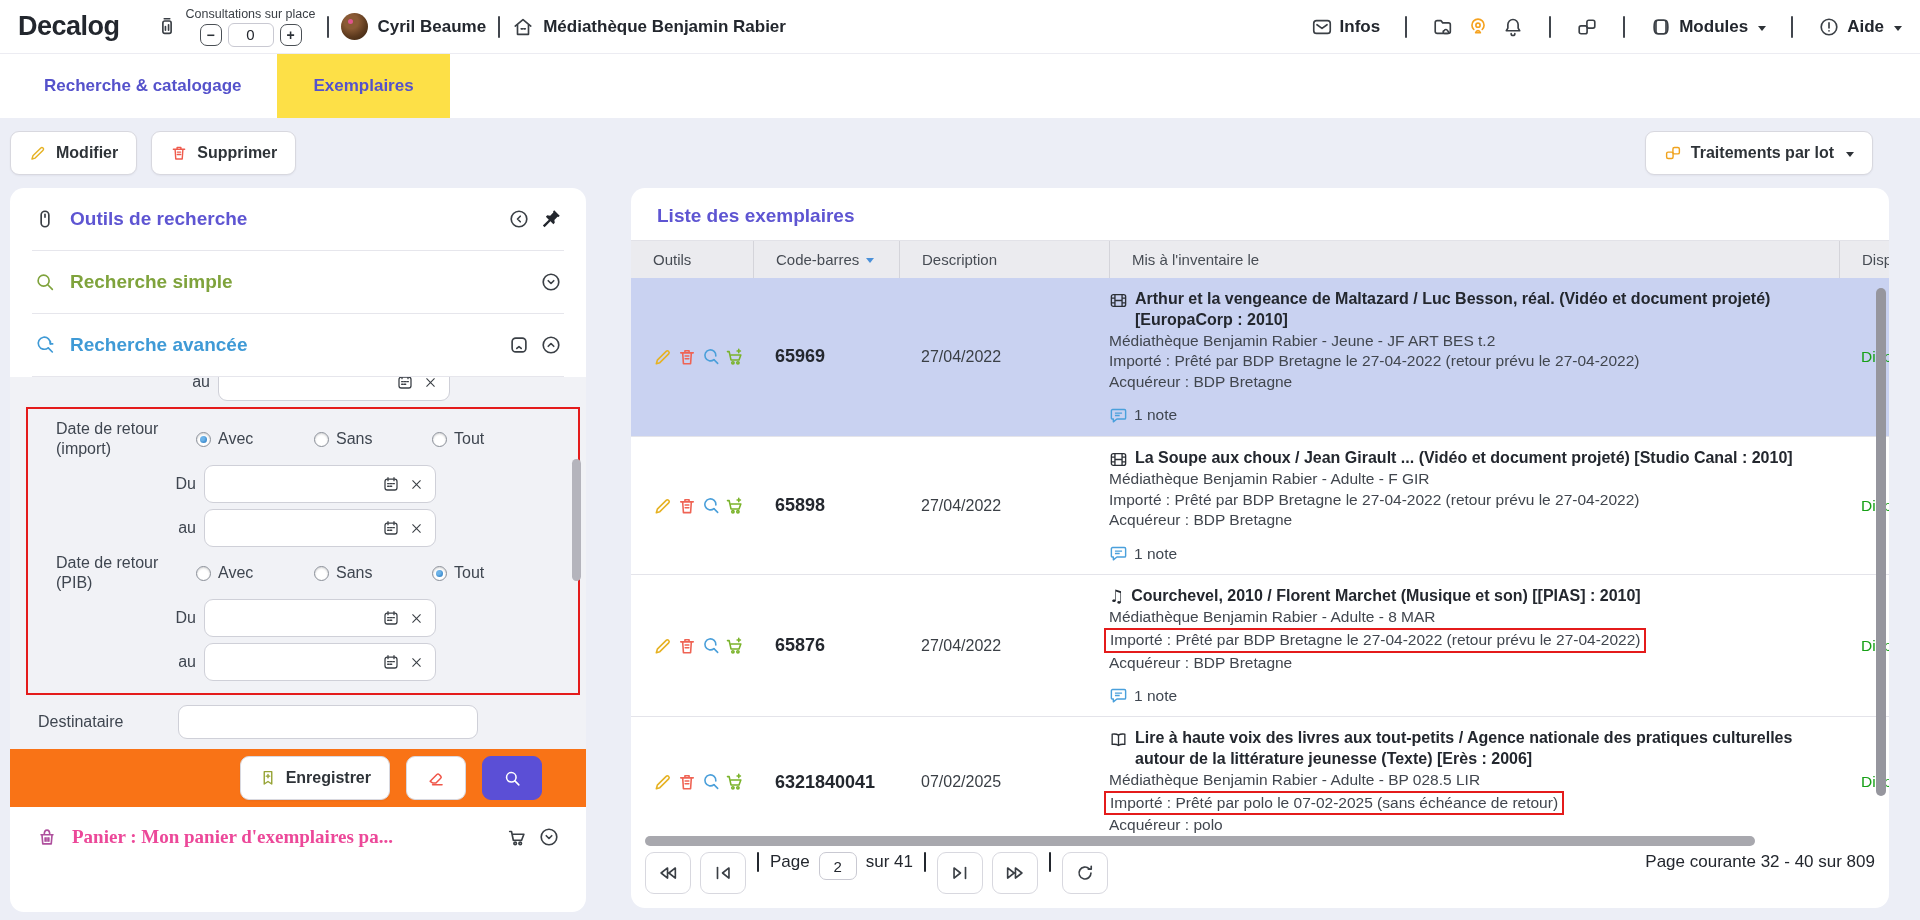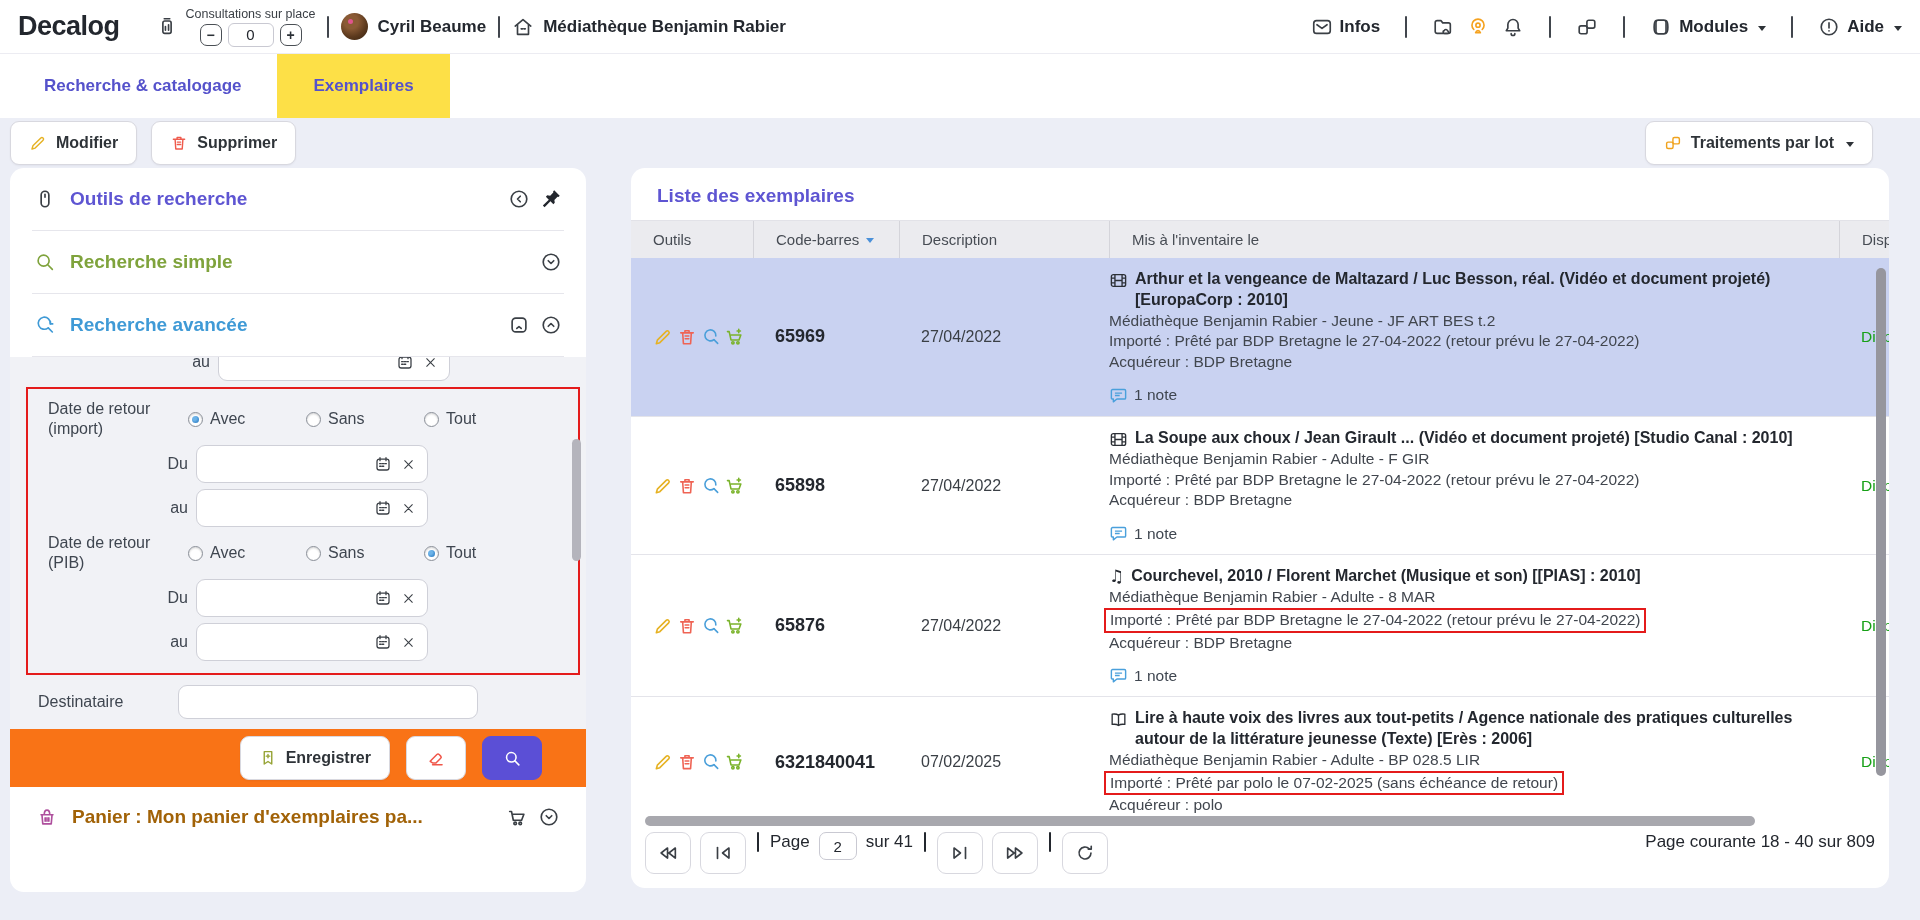--- a/index.html
+++ b/index.html
@@ -33,7 +33,7 @@
   .tab.active { background:#fde047; }
 
   
-  .toolbar { height:50px; display:flex; align-items:center; padding:0 47px 0 10px; gap:14px; }
+  .toolbar { height:70px; display:flex; align-items:center; padding:0 47px 0 10px; gap:14px; }
   .btn { display:flex; align-items:center; gap:9px; background:#fff; border:1px solid #d8d8df; border-radius:9px; height:44px; padding:0 18px; font-size:16px; font-weight:700; color:#2e3338; font-family:inherit; cursor:pointer; box-shadow:0 1px 2px rgba(20,20,60,.05); }
   .spring { flex:1; }
 

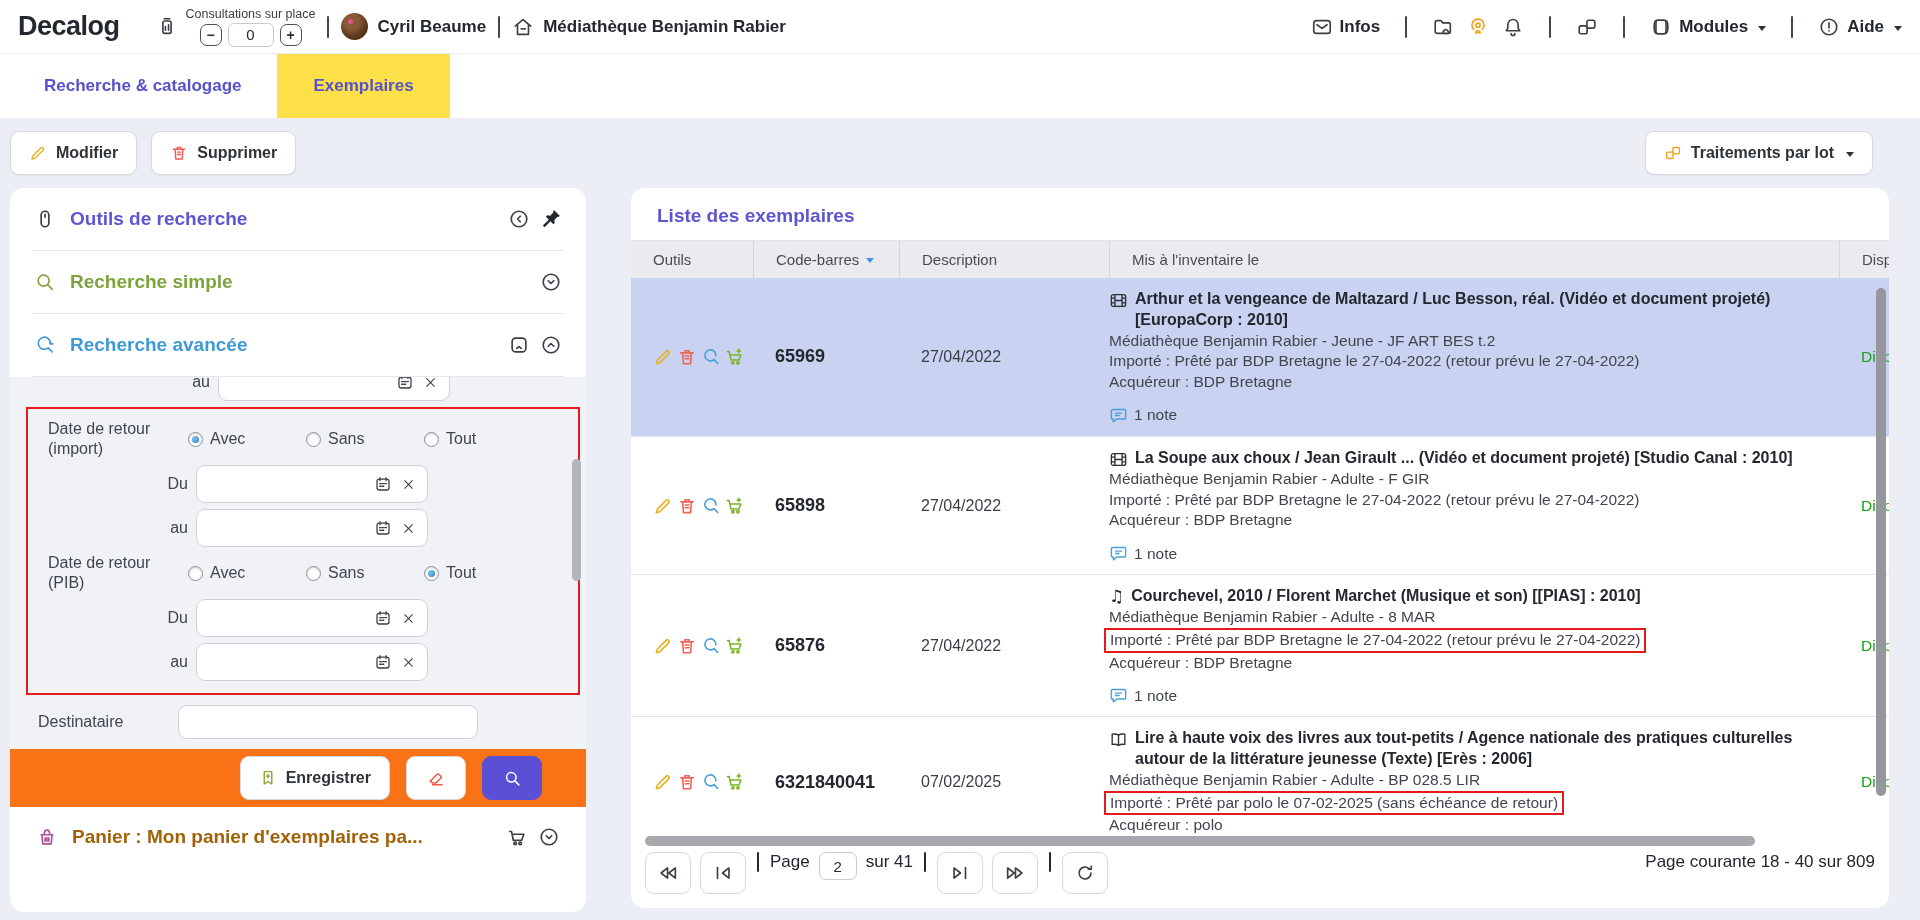--- a/index.html
+++ b/index.html
@@ -58,7 +58,7 @@
   .radio { width:15px; height:15px; border-radius:50%; border:1.5px solid #8a8f98; background:#fff; position:relative; box-shadow:inset 0 1px 2px rgba(0,0,0,.18); flex:none; }
   .radio.checked::after { content:""; position:absolute; inset:3px; border-radius:50%; background:radial-gradient(circle at 35% 35%, #6db3e8 0 30%, #1b6fba 100%); }
   .rlabel { font-size:16px; color:#3f4650; }
-  .red-box { border:2px solid #e41b1b; margin:4px 6px 0 16px; padding:4px 0 6px 8px; }
+  .red-box { border:2px solid #e41b1b; margin:4px 6px 0 16px; padding:4px 0 6px 16px; }
   .red-box .flabel { padding-left:12px; width:152px; }
   .red-box .spacer165 { width:116px; }
   .scrollthumb-v { position:absolute; right:5px; top:82px; width:9px; height:122px; background:#b4b4bc; border-radius:5px; }

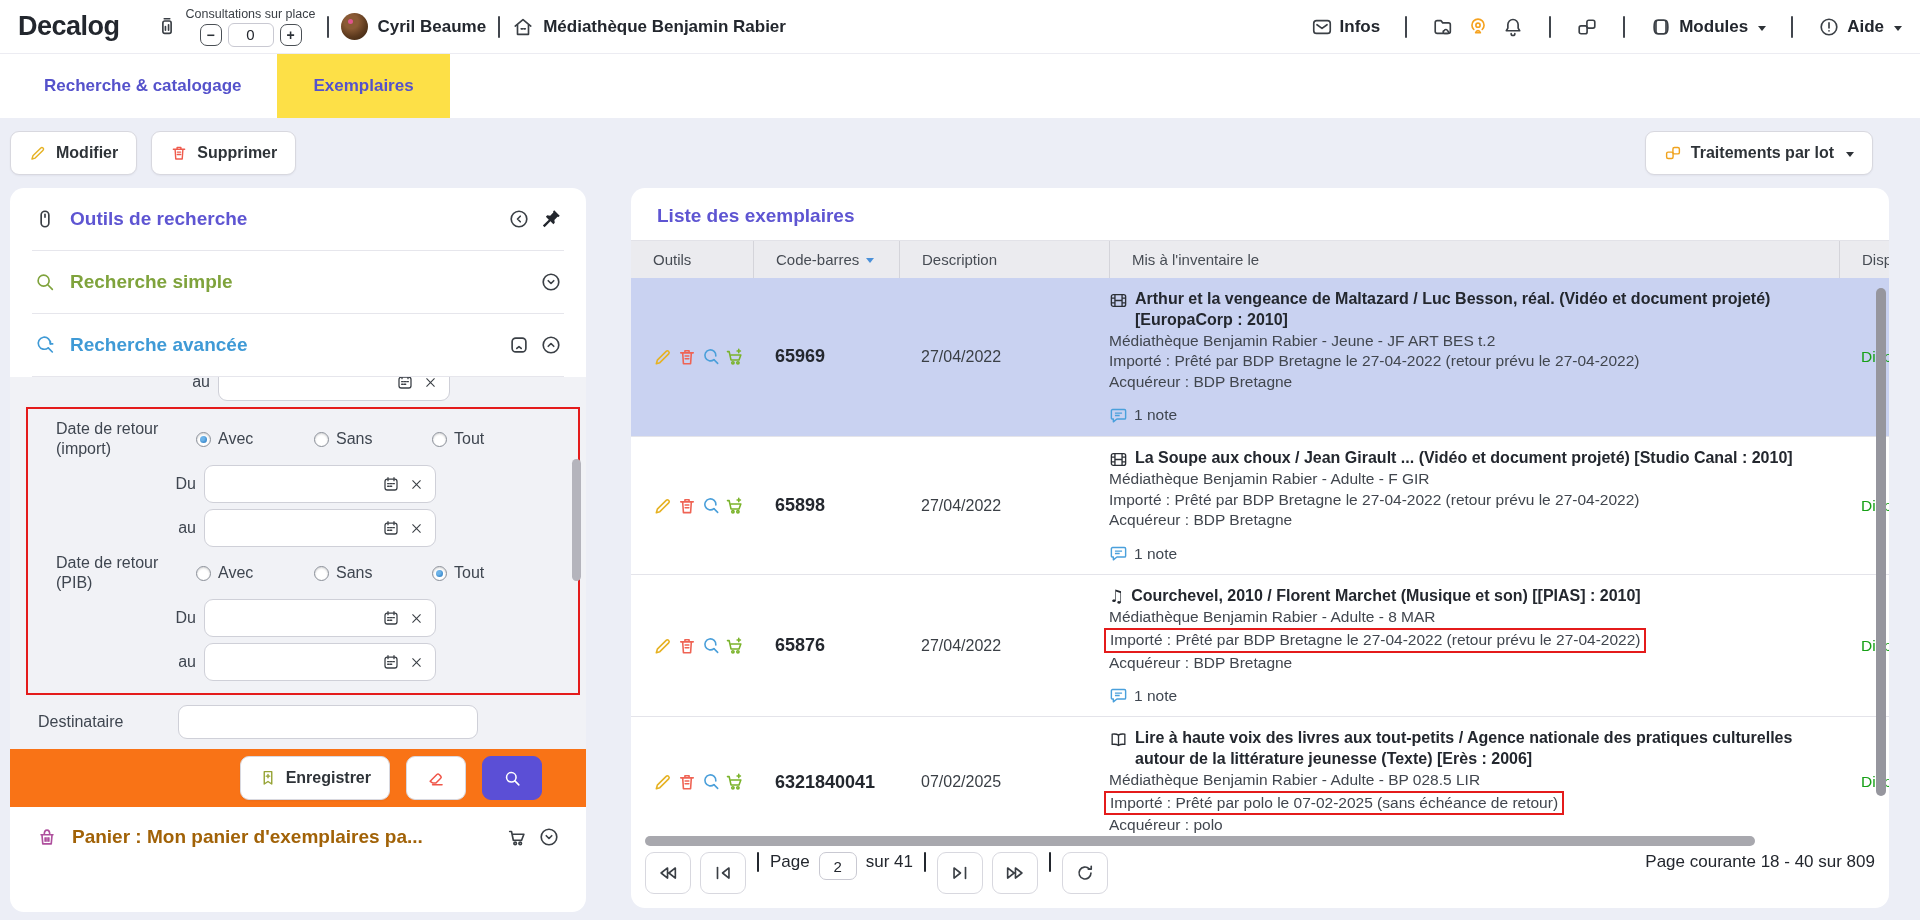--- a/index.html
+++ b/index.html
@@ -44,7 +44,7 @@
   .sidebar { width:576px; height:724px; background:#fff; border-radius:14px; overflow:hidden; flex:none; }
   .side-head { height:62px; display:flex; align-items:center; gap:14px; padding:0 24px; }
   .side-title { font-size:19px; font-weight:800; }
-  .t-purple { color:#5e55d2; } .t-green { color:#7fa33c; } .t-blue { color:#3f9ad6; } .t-magenta { color:#a16207; }
+  .t-purple { color:#5e55d2; } .t-green { color:#7fa33c; } .t-blue { color:#3f9ad6; } .t-magenta { color:#ec4899;font-family:Liberation Serif, serif; }
   .side-head .right { margin-left:auto; display:flex; align-items:center; gap:10px; }
   .divider { height:1px; background:#e6e6ec; margin:0 22px; }
   .form-section { background:#f1f2f6; height:372px; overflow:hidden; position:relative; }

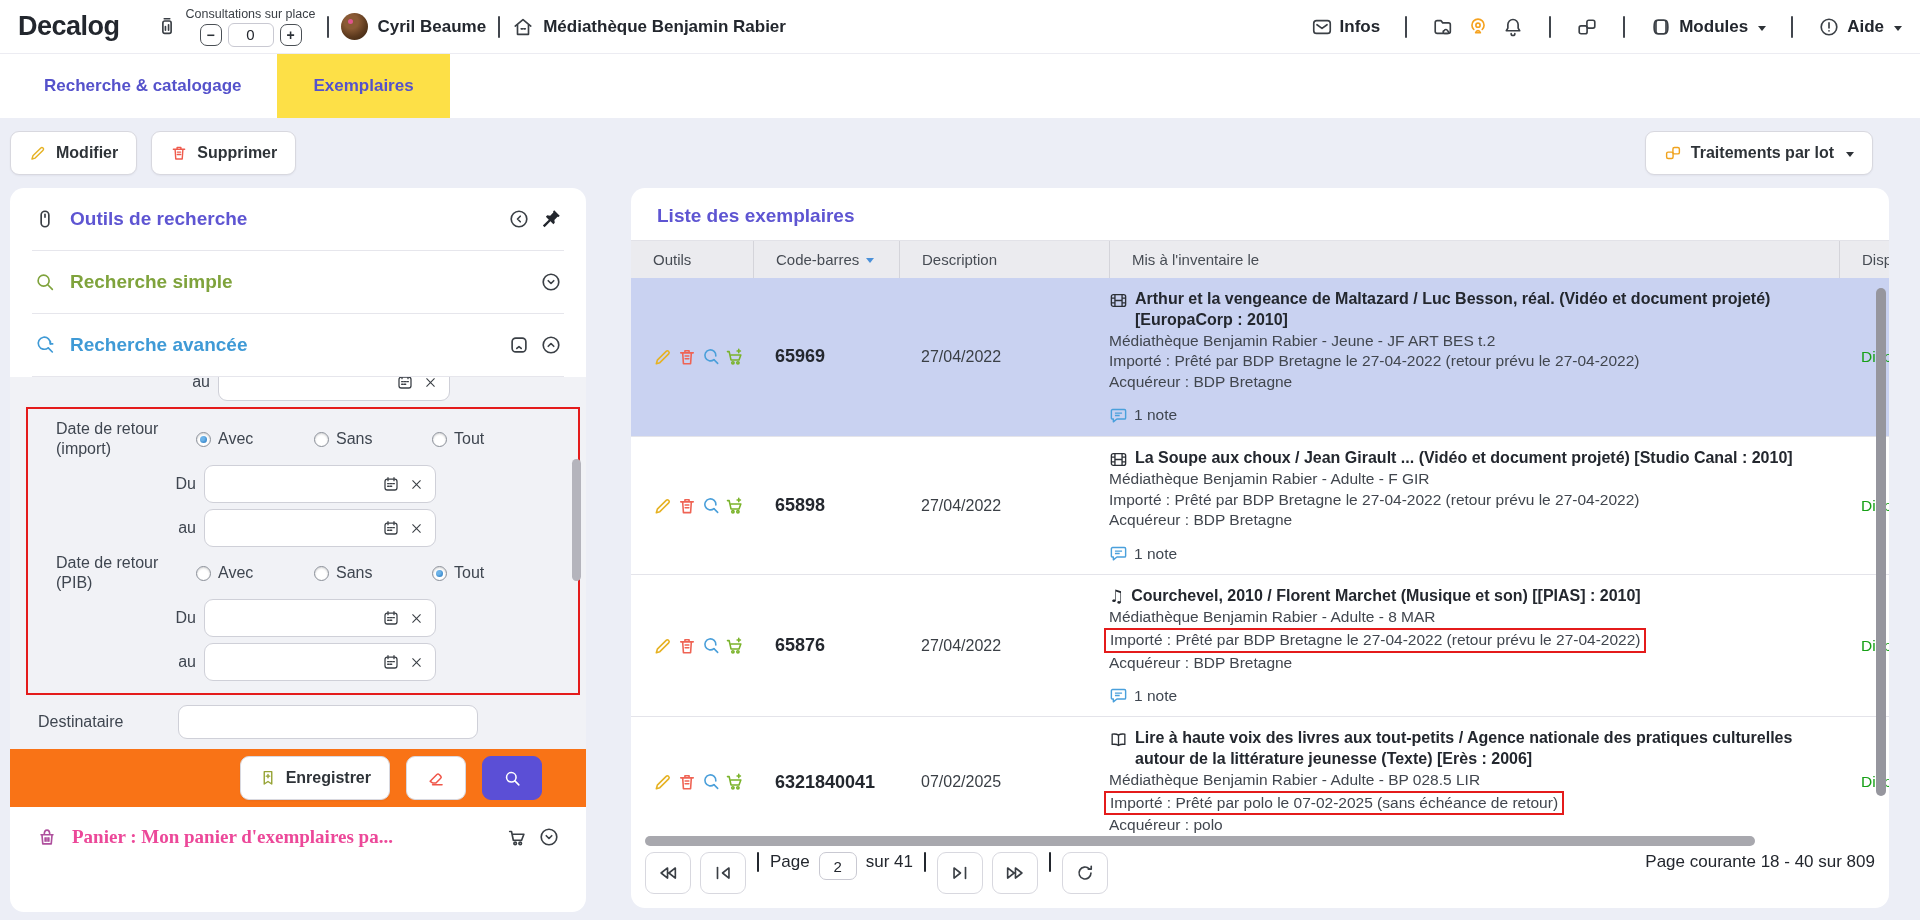--- a/index.html
+++ b/index.html
@@ -765,7 +765,7 @@
             <path d="M18.8 4.6v3.2h-3.2"></path>
           </svg>
         </button>
-      <span class="psummary">Page courante 18 - 40 sur 809</span>
+      <span class="psummary">Page courante 32 - 40 sur 809</span>
     </div>
   </section>
 </div>

